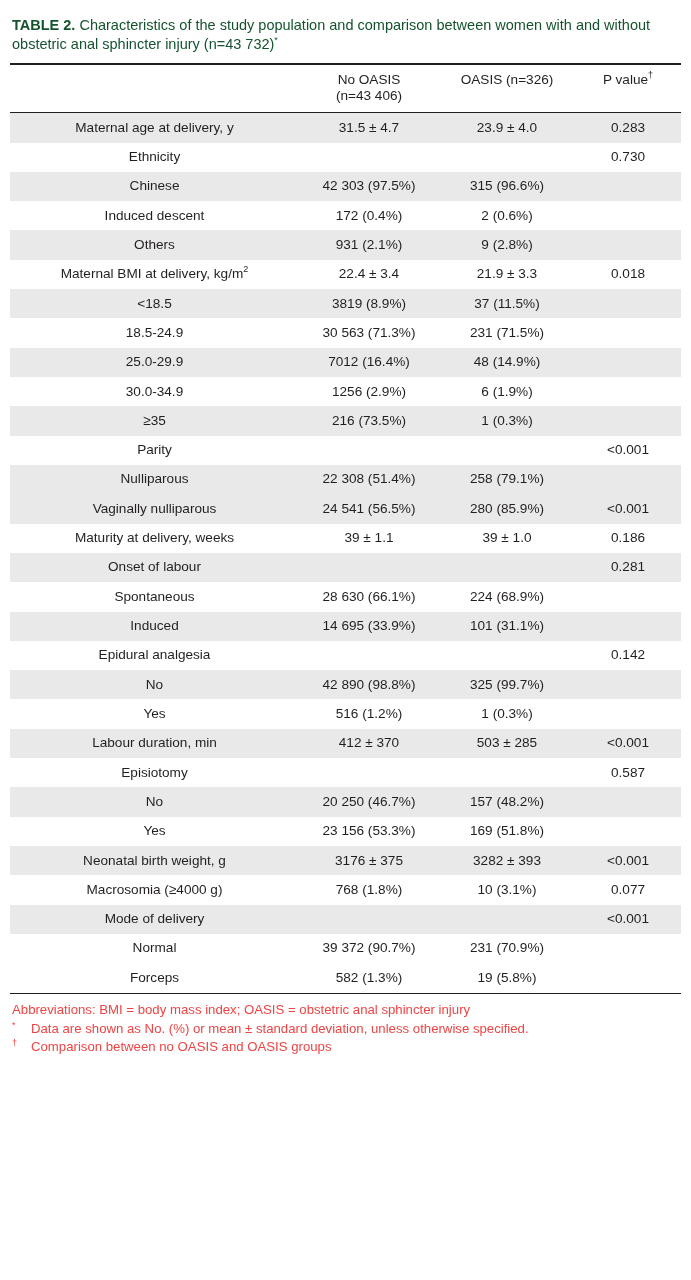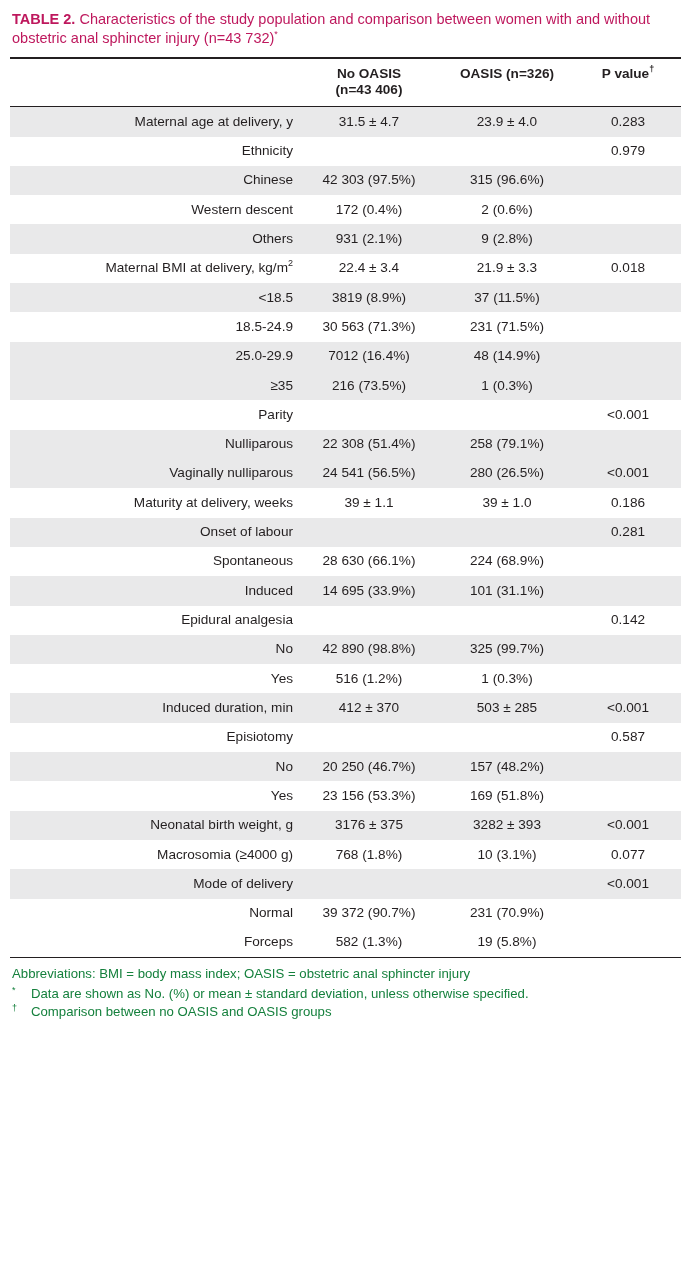--- a/index.html
+++ b/index.html
@@ -21,8 +21,8 @@
   .caption {
     font-size: 14.5px;
     line-height: 1.33;
-    margin: 2px 2px 8px 2px;
-    color: #be185d;
+    margin: 8px 2px 8px 2px;
+    color: #14532d;
   }
   .caption .tnum {
     font-weight: bold;

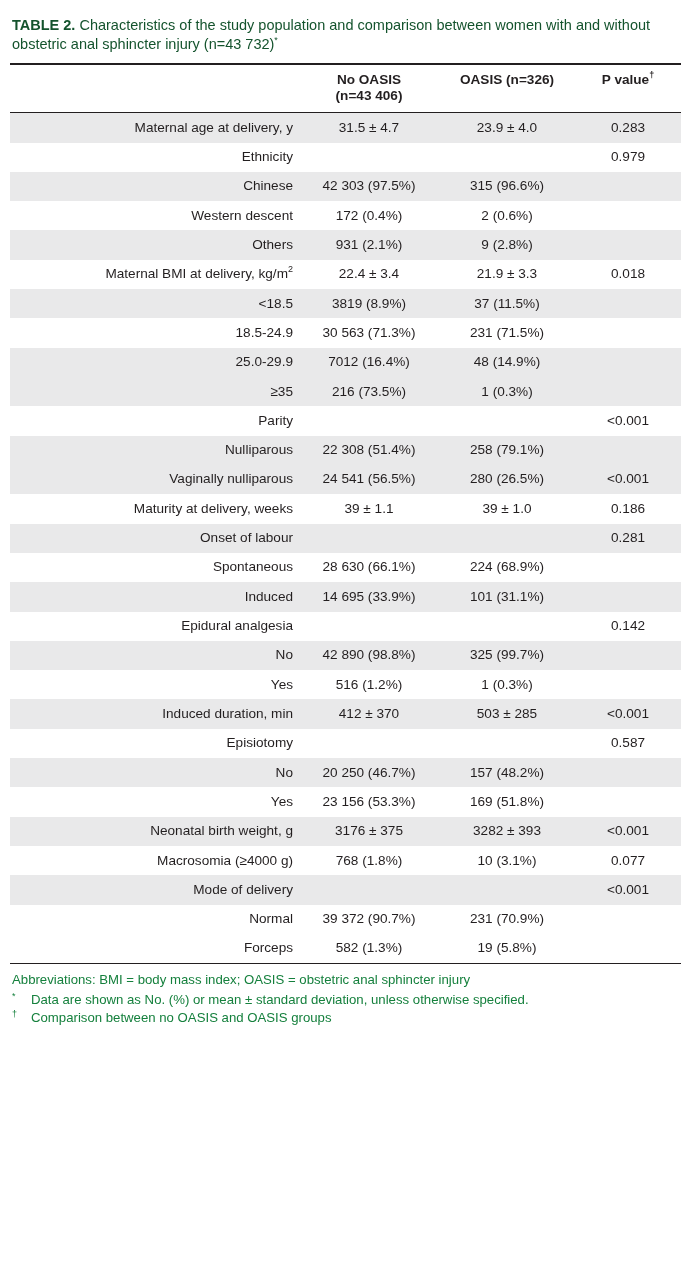--- a/index.html
+++ b/index.html
@@ -44,7 +44,7 @@
   table.t2 col.c3 { width: 106px; }
 
   table.t2 thead th {
-    font-weight: bold;
+    font-weight: normal;
     text-align: center;
     vertical-align: top;
     padding: 7px 6px 8px 6px;

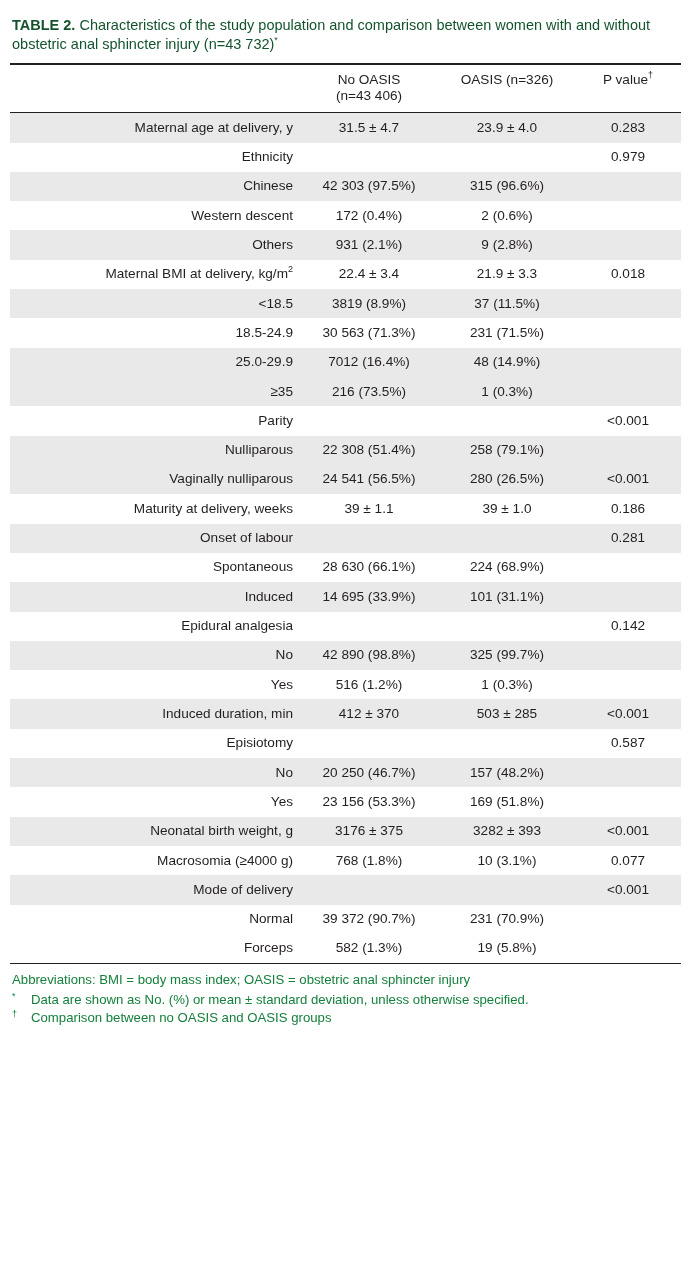--- a/index.html
+++ b/index.html
@@ -73,7 +73,7 @@
     background: #ffffff;
   }
   td.lab {
-    text-align: right;
+    text-align: center;
     white-space: nowrap;
   }
   td.lab.indent {

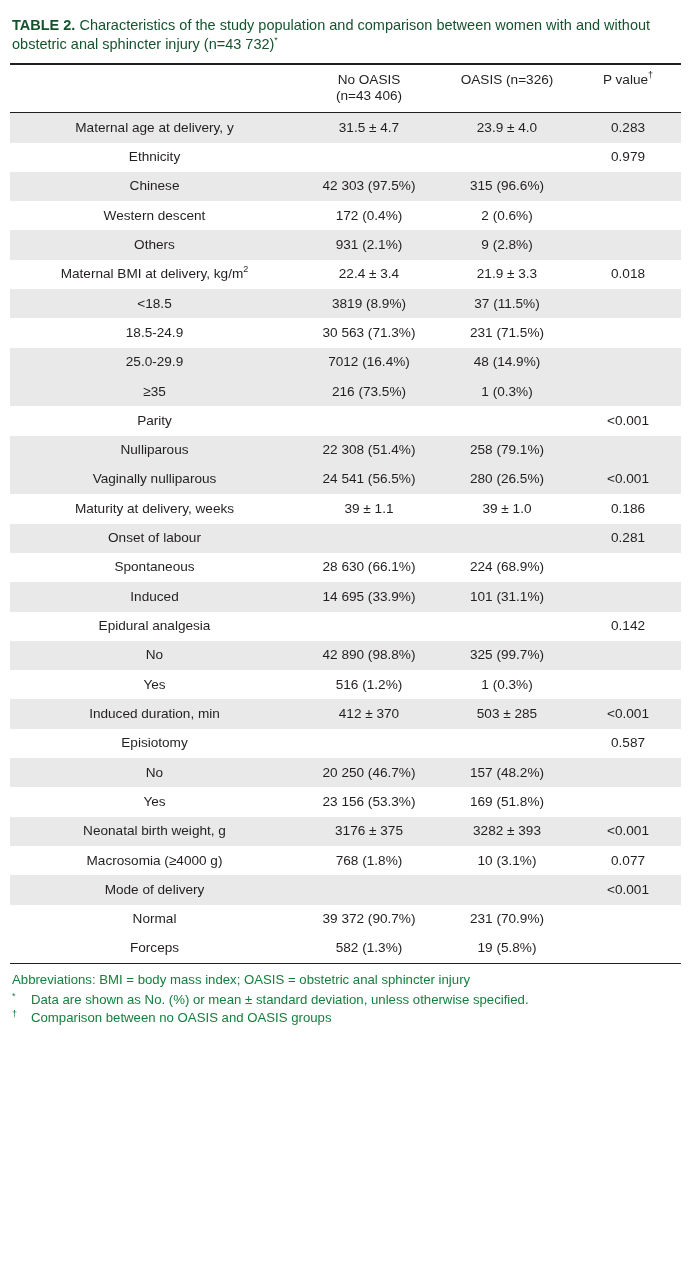--- a/index.html
+++ b/index.html
@@ -161,7 +161,7 @@
           <td class="lab">Ethnicity</td>
           <td class="num"></td>
           <td class="num"></td>
-          <td class="num">0.979</td>
+          <td class="num">0.730</td>
         </tr>
         <tr class="shade">
           <td class="lab indent">Chinese</td>

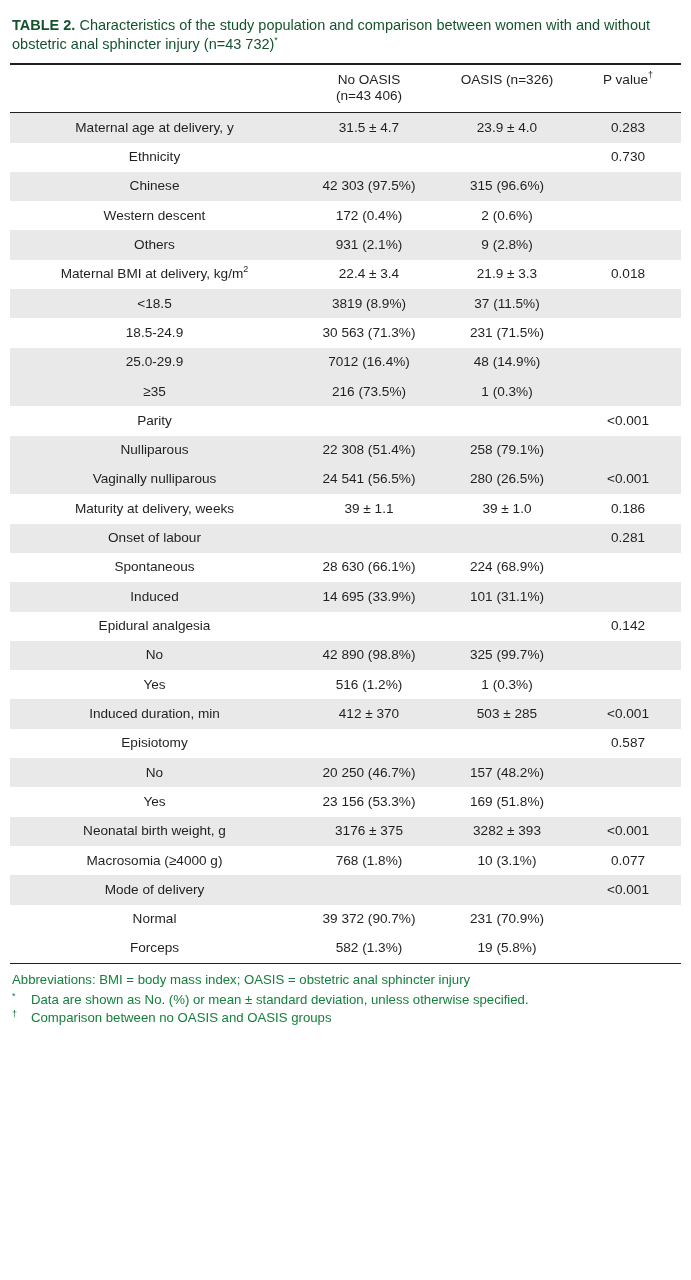--- a/index.html
+++ b/index.html
@@ -170,7 +170,7 @@
           <td class="num"></td>
         </tr>
         <tr class="plain">
-          <td class="lab indent">Western descent</td>
+          <td class="lab indent">Induced descent</td>
           <td class="num">172 (0.4%)</td>
           <td class="num">2 (0.6%)</td>
           <td class="num"></td>

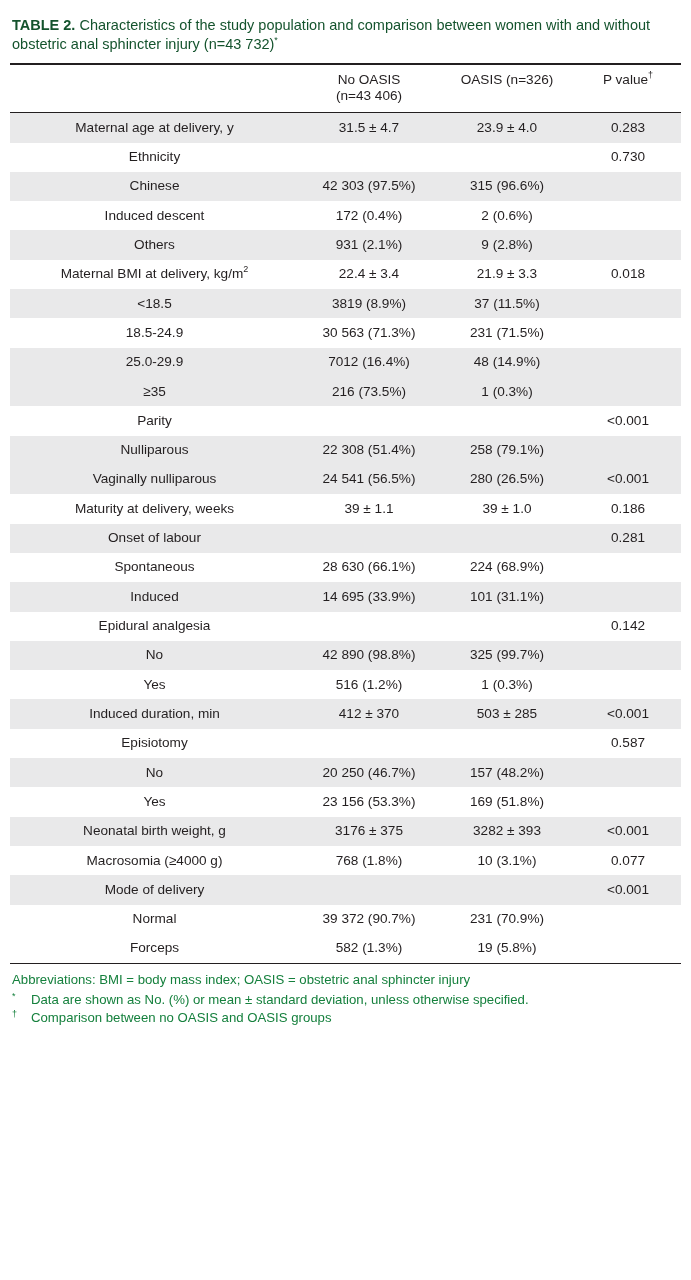--- a/index.html
+++ b/index.html
@@ -205,6 +205,12 @@
           <td class="num">48 (14.9%)</td>
           <td class="num"></td>
         </tr>
+        <tr class="plain">
+          <td class="lab indent">30.0-34.9</td>
+          <td class="num">1256 (2.9%)</td>
+          <td class="num">6 (1.9%)</td>
+          <td class="num"></td>
+        </tr>
         <tr class="shade">
           <td class="lab indent">≥35</td>
           <td class="num">216 (73.5%)</td>

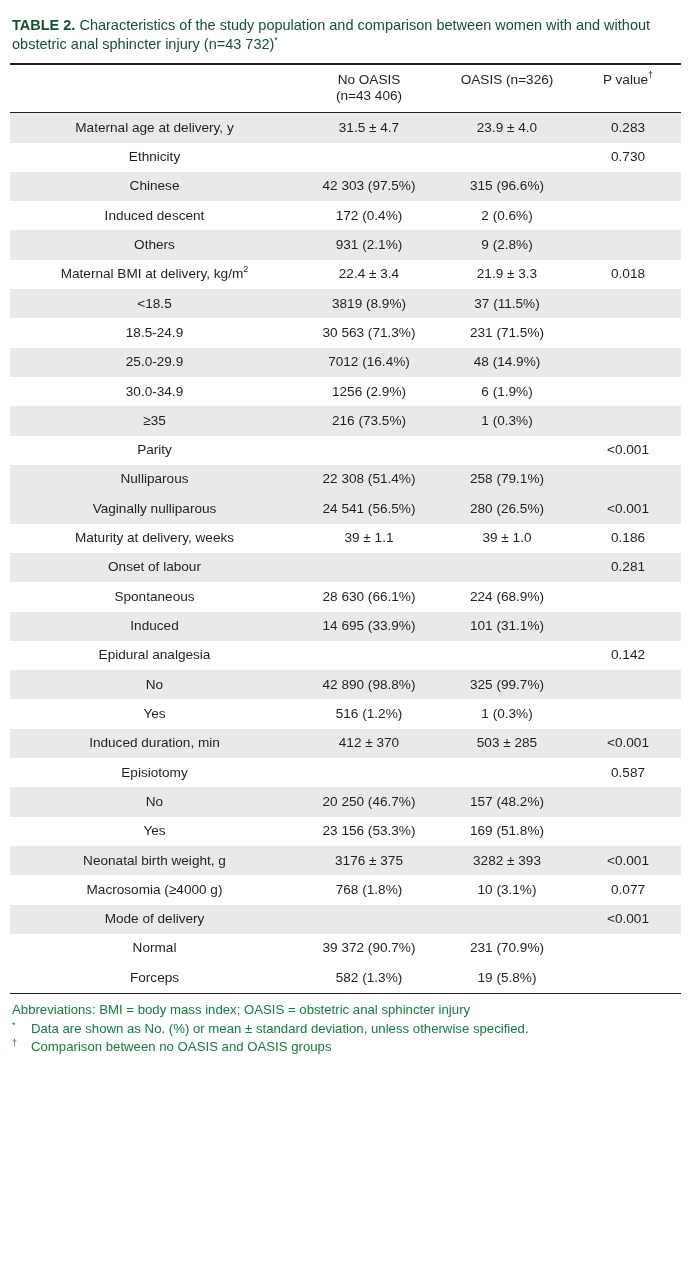--- a/index.html
+++ b/index.html
@@ -232,7 +232,7 @@
         <tr class="shade">
           <td class="lab indent">Vaginally nulliparous</td>
           <td class="num">24 541 (56.5%)</td>
-          <td class="num">280 (26.5%)</td>
+          <td class="num">280 (85.9%)</td>
           <td class="num">&lt;0.001</td>
         </tr>
         <tr class="plain">

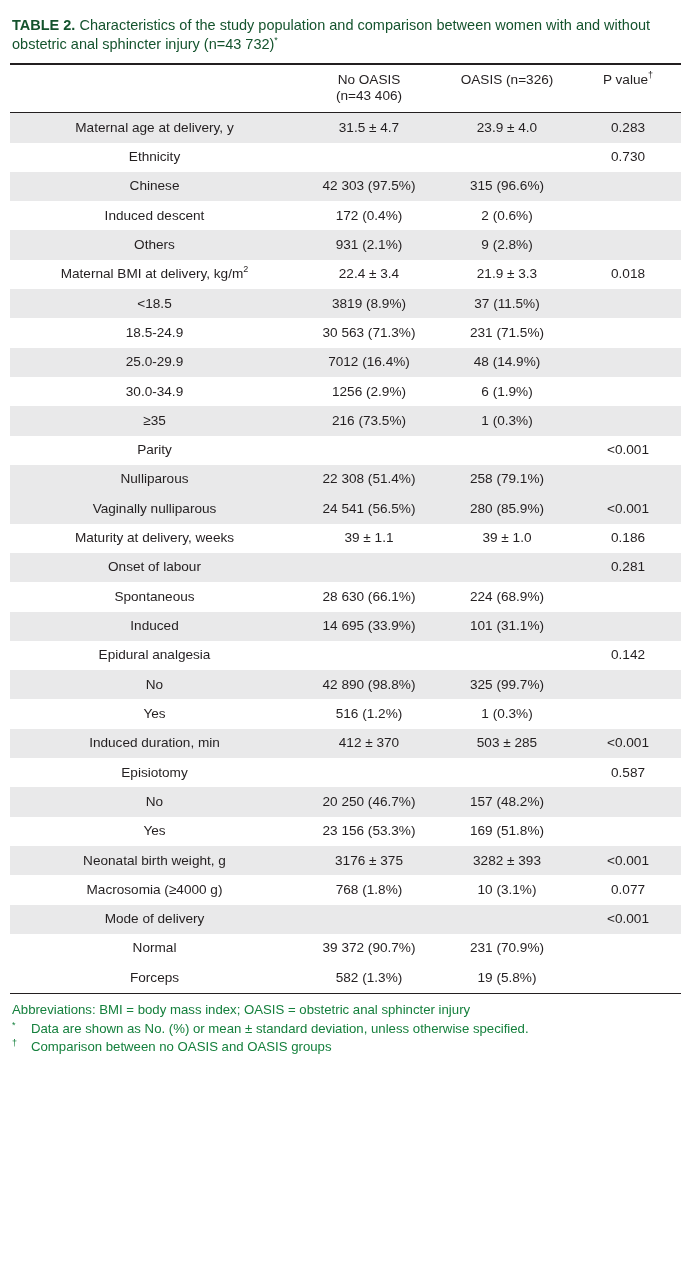--- a/index.html
+++ b/index.html
@@ -278,7 +278,7 @@
           <td class="num"></td>
         </tr>
         <tr class="shade">
-          <td class="lab">Induced duration, min</td>
+          <td class="lab">Labour duration, min</td>
           <td class="num">412 ± 370</td>
           <td class="num">503 ± 285</td>
           <td class="num">&lt;0.001</td>

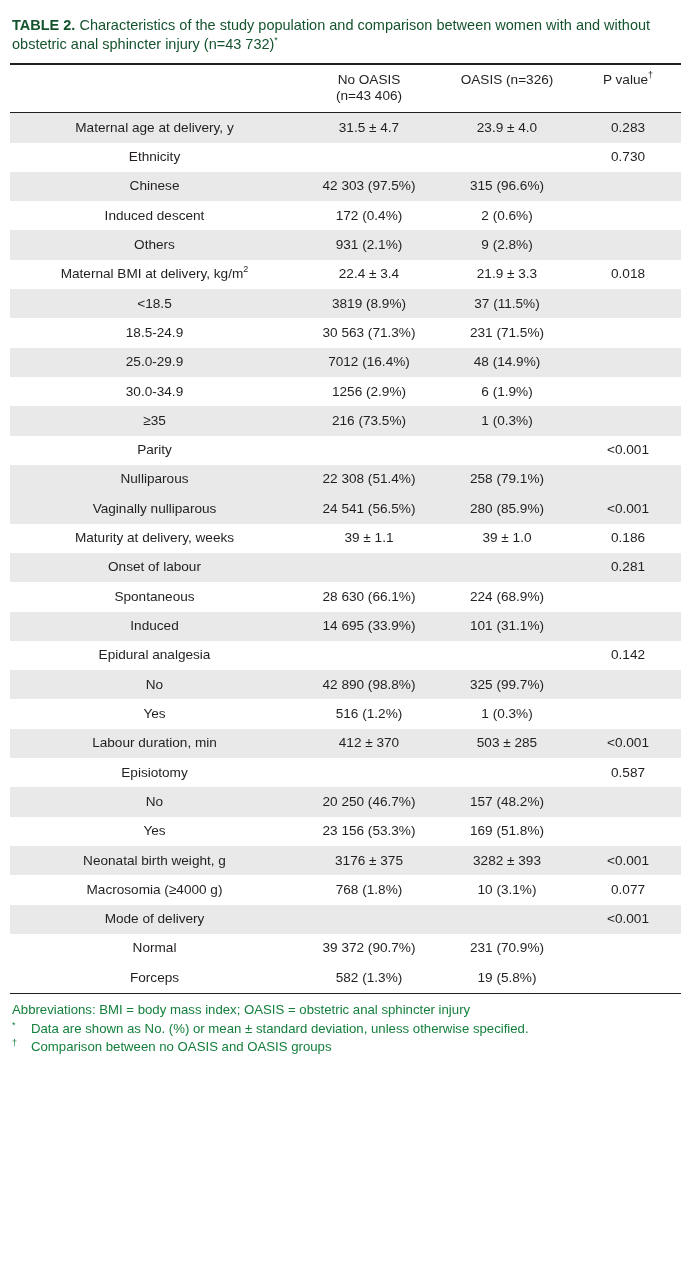--- a/index.html
+++ b/index.html
@@ -95,7 +95,7 @@
     font-size: 13.2px;
     line-height: 1.32;
     margin: 7px 2px 0 2px;
-    color: #15803d;
+    color: #ef4444;
   }
   .note-row {
     display: flex;

